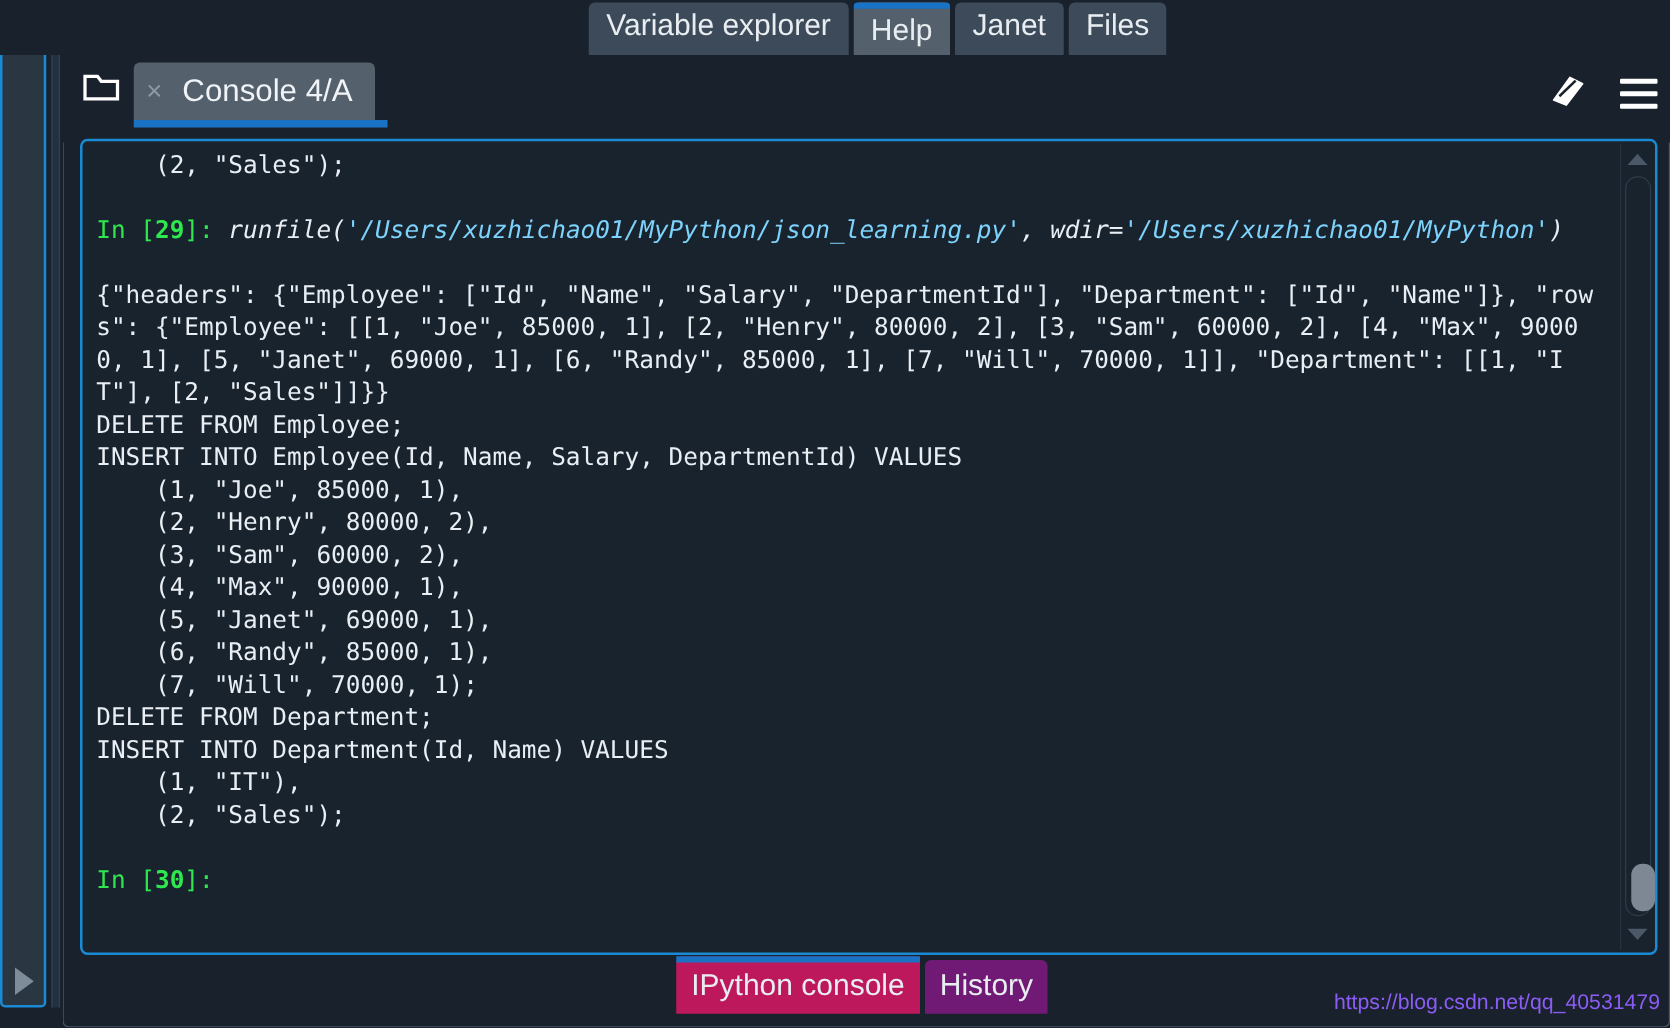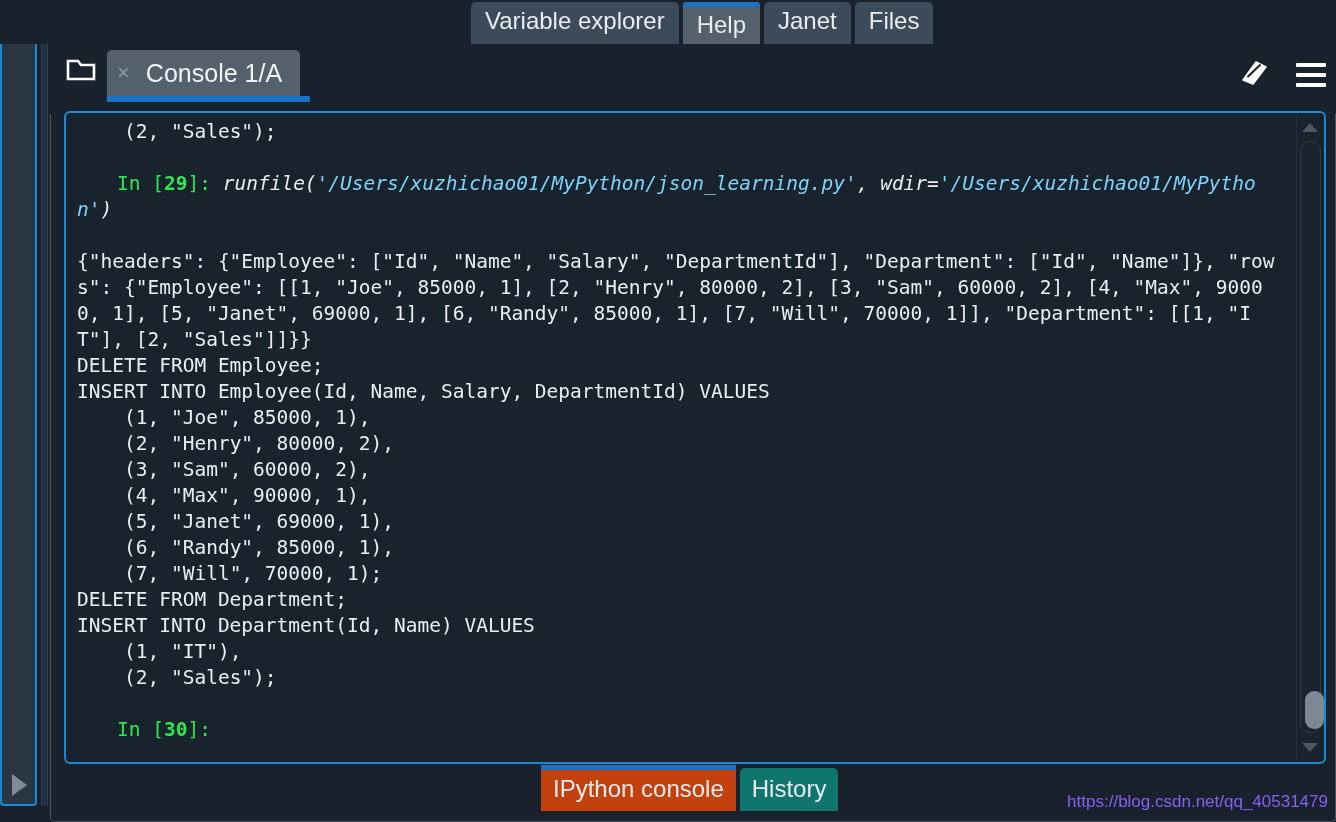--- a/index.html
+++ b/index.html
@@ -309,7 +309,7 @@
 
     <div class="consoletab">
       <span class="close-x">×</span>
-      <span class="ct-label">Console 1/A</span>
+      <span class="ct-label">Console 4/A</span>
     </div>
     <div class="consoletab-underline"></div>
 

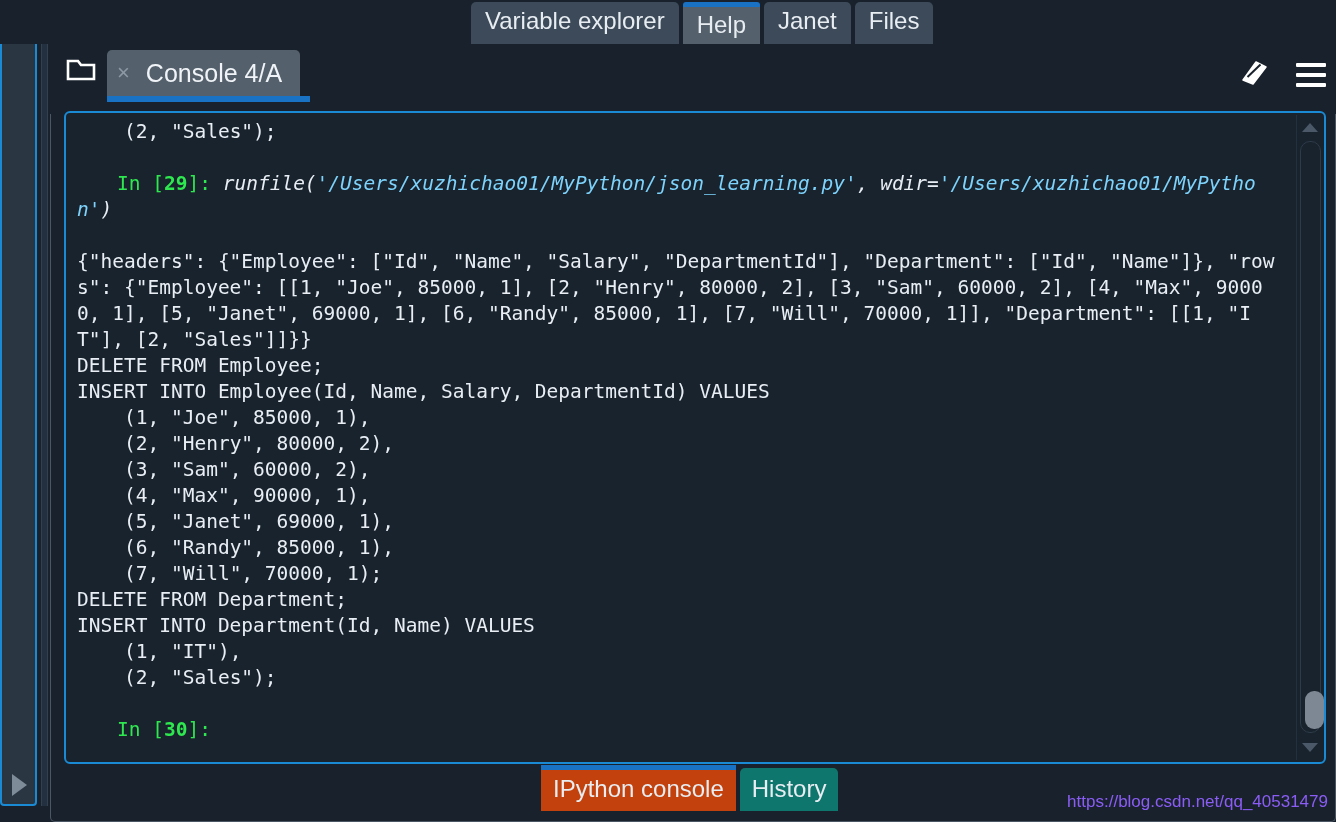--- a/index.html
+++ b/index.html
@@ -190,7 +190,7 @@
     word-break: break-all;
   }
   .console-text .ln { display: block; min-height: 26px; }
-  .prompt-in   { color: #2ee84f; margin-left: 40px; }
+  .prompt-in   { color: #2ee84f; }
   .prompt-num  { color: #2ee84f; font-weight: bold; }
   .pathstr     { color: #7dd3fc; font-style: italic; }
   .code-plain  { color: #e8eef4; font-style: italic; }

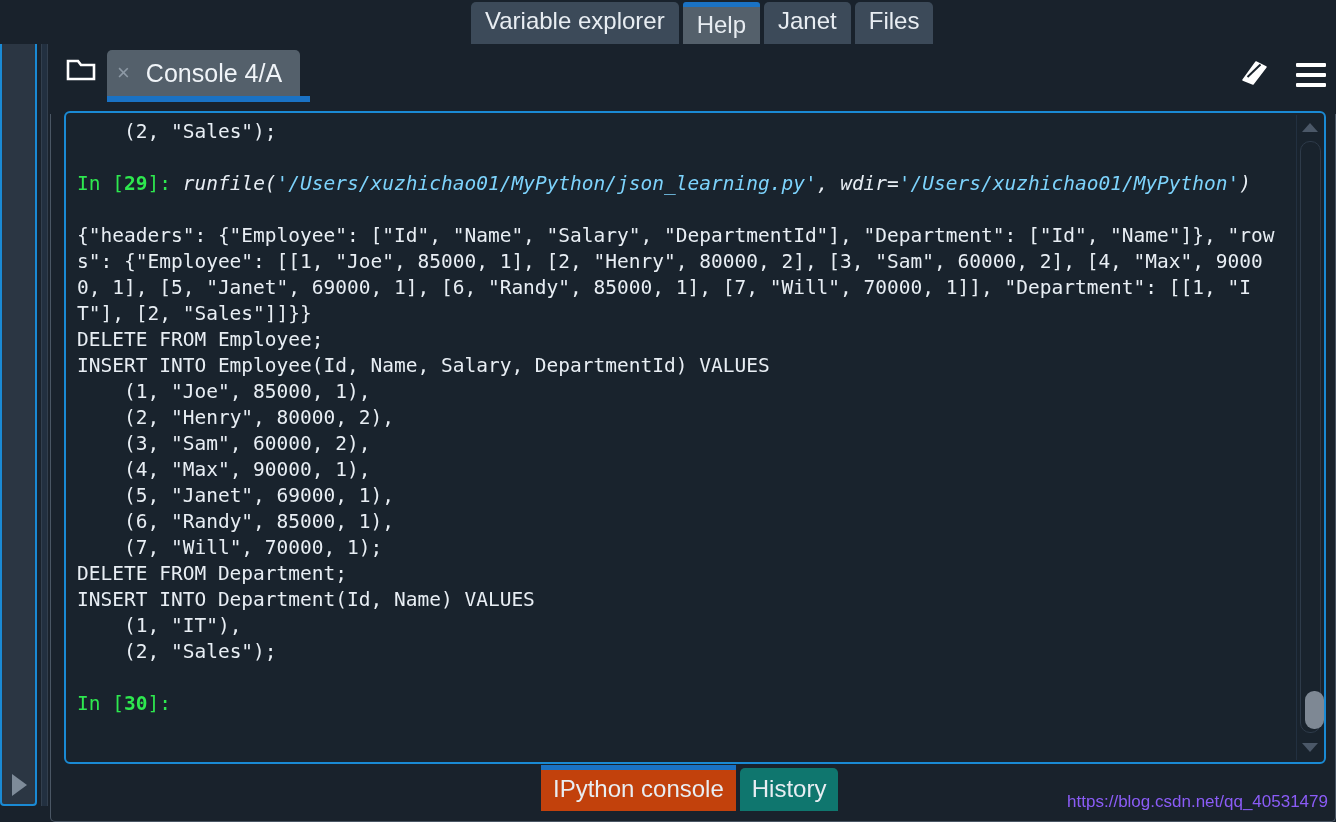--- a/index.html
+++ b/index.html
@@ -249,7 +249,7 @@
     cursor: default;
   }
   .btab.active {
-    background: #c2410c;
+    background: #be185d;
     padding-top: 11px;
   }
   .btab.active .btab-topbar {

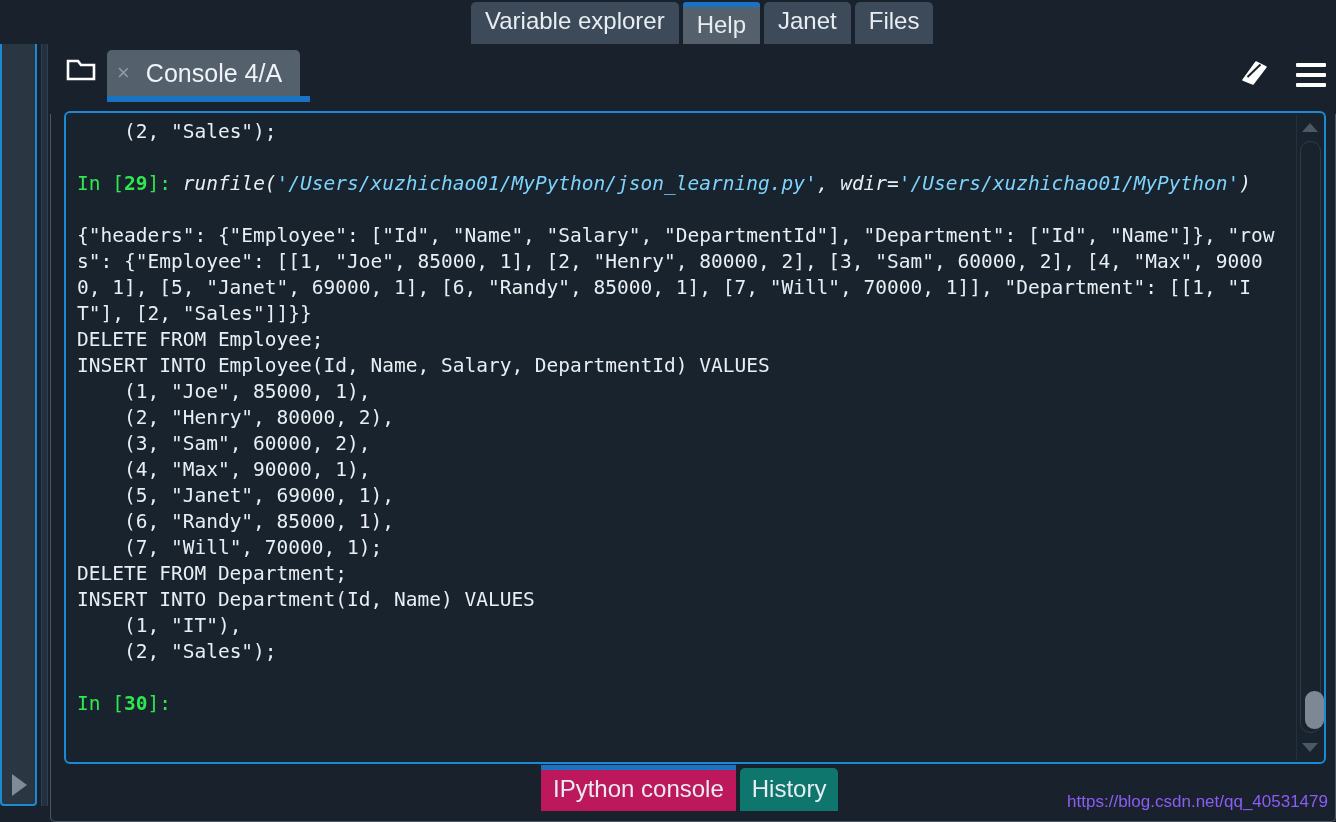--- a/index.html
+++ b/index.html
@@ -239,7 +239,7 @@
   }
   .btab {
     position: relative;
-    background: #0f766e;
+    background: #701a75;
     color: #e8edf2;
     font-size: 24px;
     line-height: 26px;

